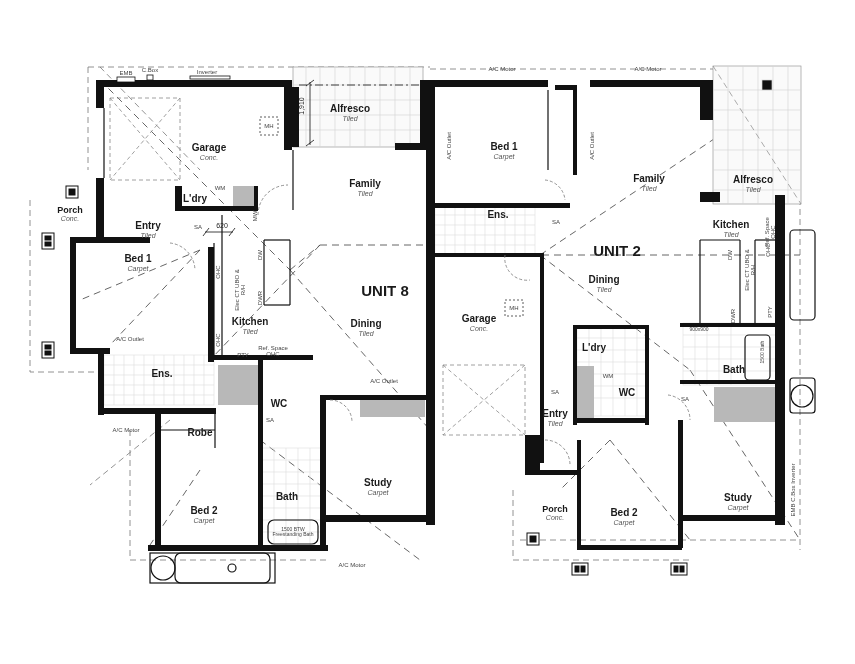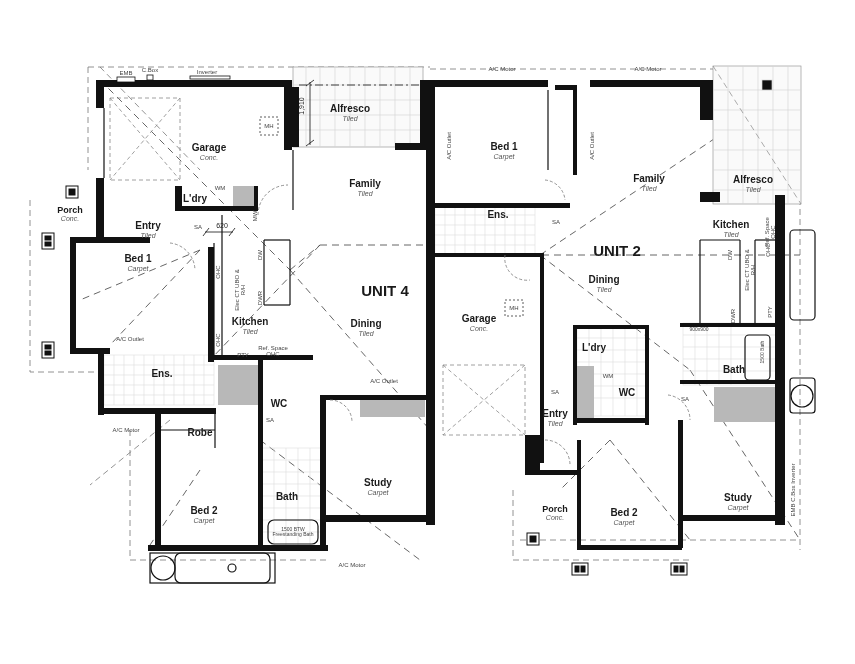--- a/index.html
+++ b/index.html
@@ -253,7 +253,7 @@
   </g>
 </svg>
 
-<div class="lbl unit" style="left:385px;top:291px">UNIT 4</div>
+<div class="lbl unit" style="left:385px;top:291px">UNIT 8</div>
 <div class="lbl unit" style="left:617px;top:251px">UNIT 2</div>
 
 <div class="lbl room" style="left:209px;top:152px"><span>Garage</span><span class="fin">Conc.</span></div>

